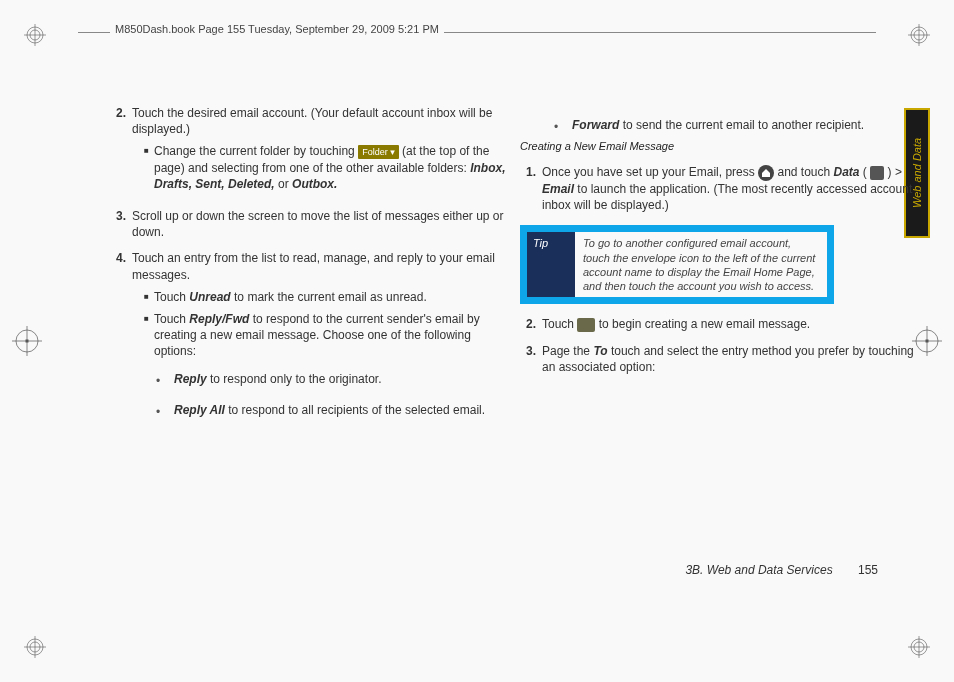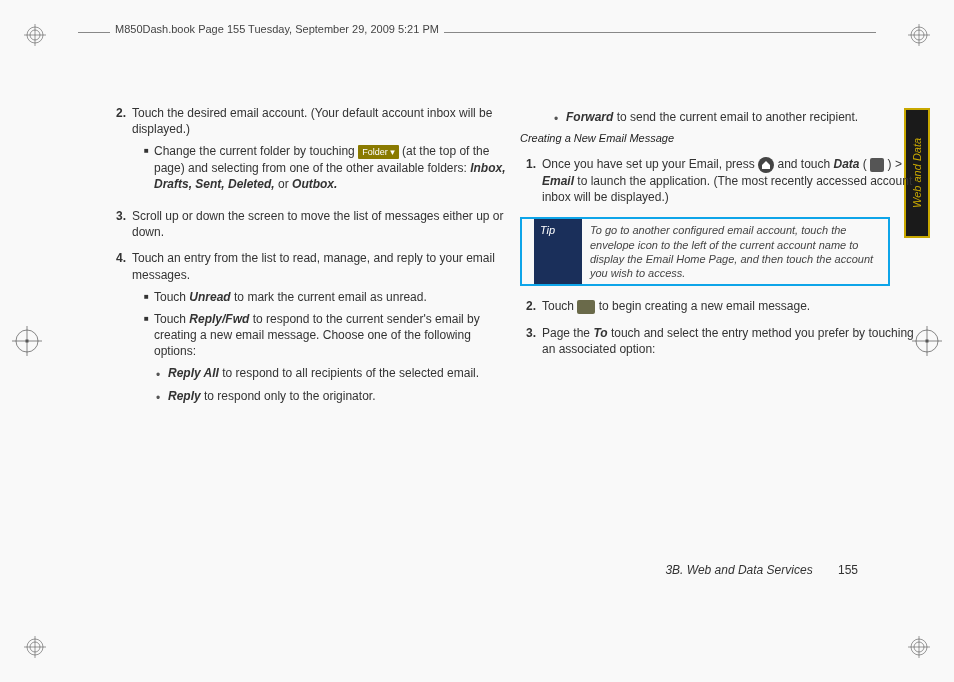--- a/index.html
+++ b/index.html
@@ -61,7 +61,7 @@
   .sub { margin: 6px 0 6px 12px; display:flex;}
   .sub-bullet { width:10px; flex-shrink:0; font-size:8px; padding-top:3px;}
   .sub-body { flex:1;}
-  .bullet-row { margin: 4px 0 4px 24px; display:flex;}
+  .bullet-row { margin: 12px 0 4px 24px; display:flex;gap:6px;}
   .dot { width:12px; flex-shrink:0; padding-top:2px;}
   .dot::before { content:"•"; color:#555;}
   .bullet-body { flex:1;}

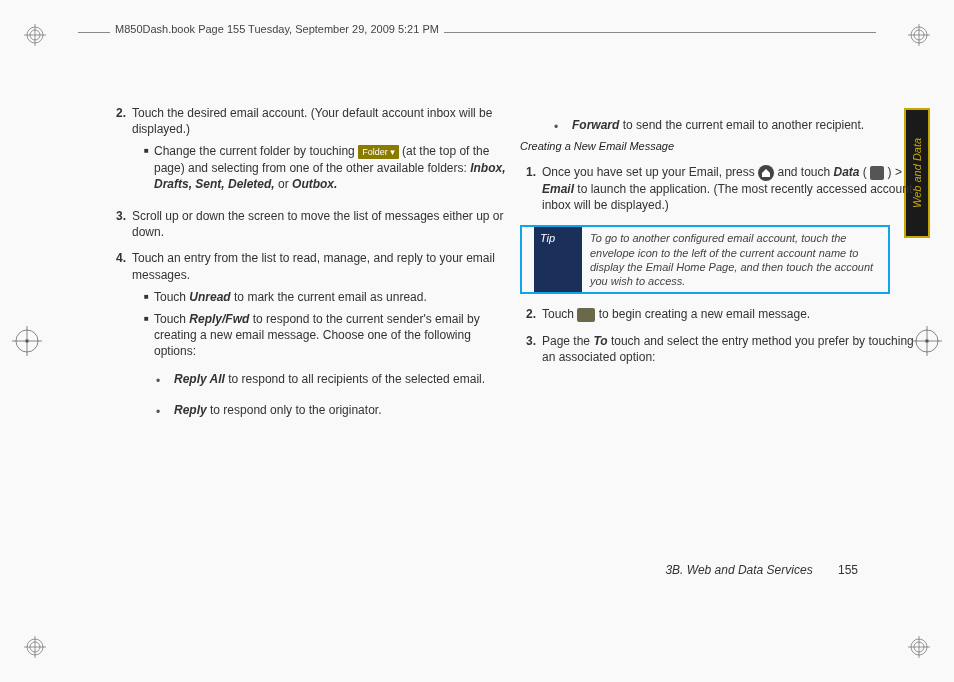--- a/index.html
+++ b/index.html
@@ -66,11 +66,10 @@
   .dot::before { content:"•"; color:#555;}
   .bullet-body { flex:1;}
   .note-box, .tip-box {
-    border: 2px solid #0ea5e9;
+    border: 7px solid #0ea5e9;
     display:flex;
     margin: 12px 0 12px 0;
-    width: 370px;
-    padding-left: 12px;
+    width: 314px;
   }
   .note-label, .tip-label {
     background:#1a2f5a;

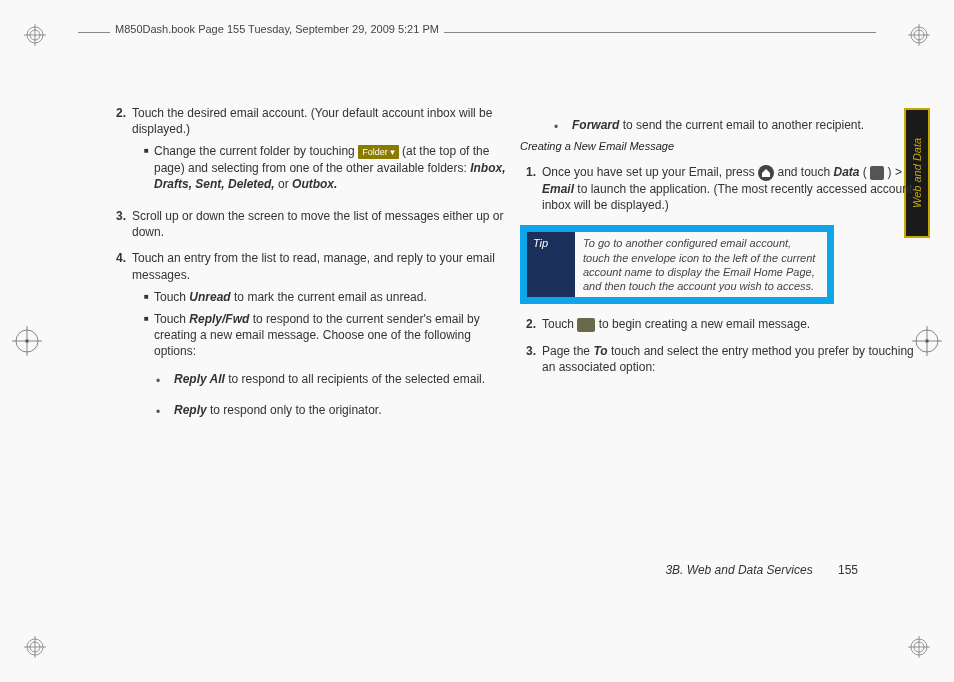--- a/index.html
+++ b/index.html
@@ -244,11 +244,11 @@
       </div>
       <div class="bullet-row">
         <div class="dot"></div>
-        <div class="bullet-body"><em class="bi">Reply All</em><span> to respond to all recipients of the selected email.</span></div>
+        <div class="bullet-body"><em class="bi">Reply</em><span> to respond only to the originator.</span></div>
       </div>
       <div class="bullet-row">
         <div class="dot"></div>
-        <div class="bullet-body"><em class="bi">Reply</em><span> to respond only to the originator.</span></div>
+        <div class="bullet-body"><em class="bi">Reply All</em><span> to respond to all recipients of the selected email.</span></div>
       </div>
     </div>
   </div>

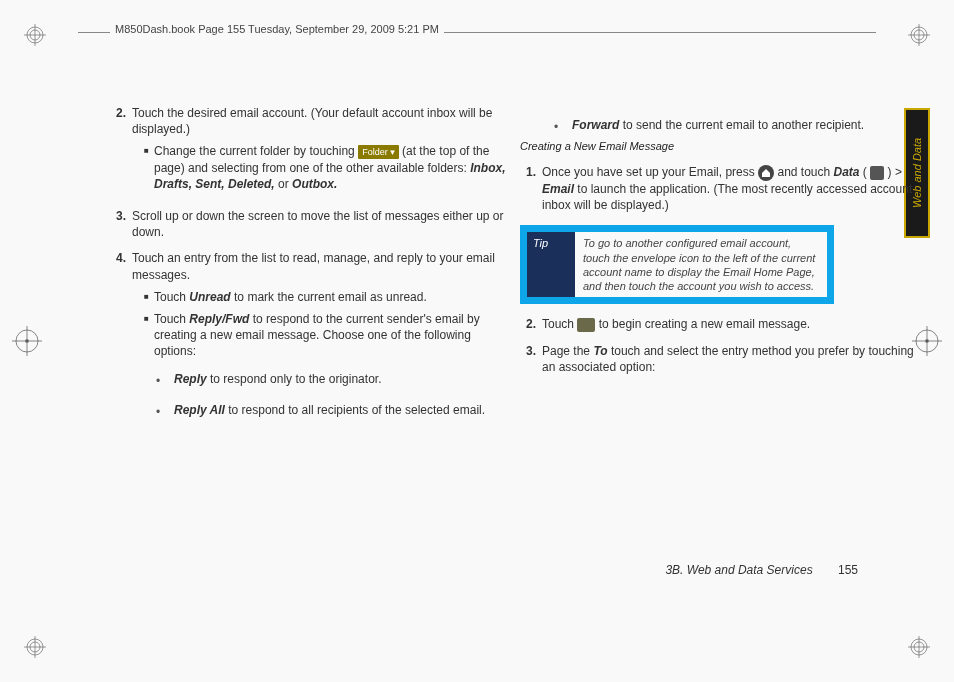--- a/index.html
+++ b/index.html
@@ -148,7 +148,7 @@
   .footer {
     position:absolute;
     bottom:105px;
-    right:96px;
+    right:76px;
     font-size:12px;
     font-style:italic;
     color:#333;

